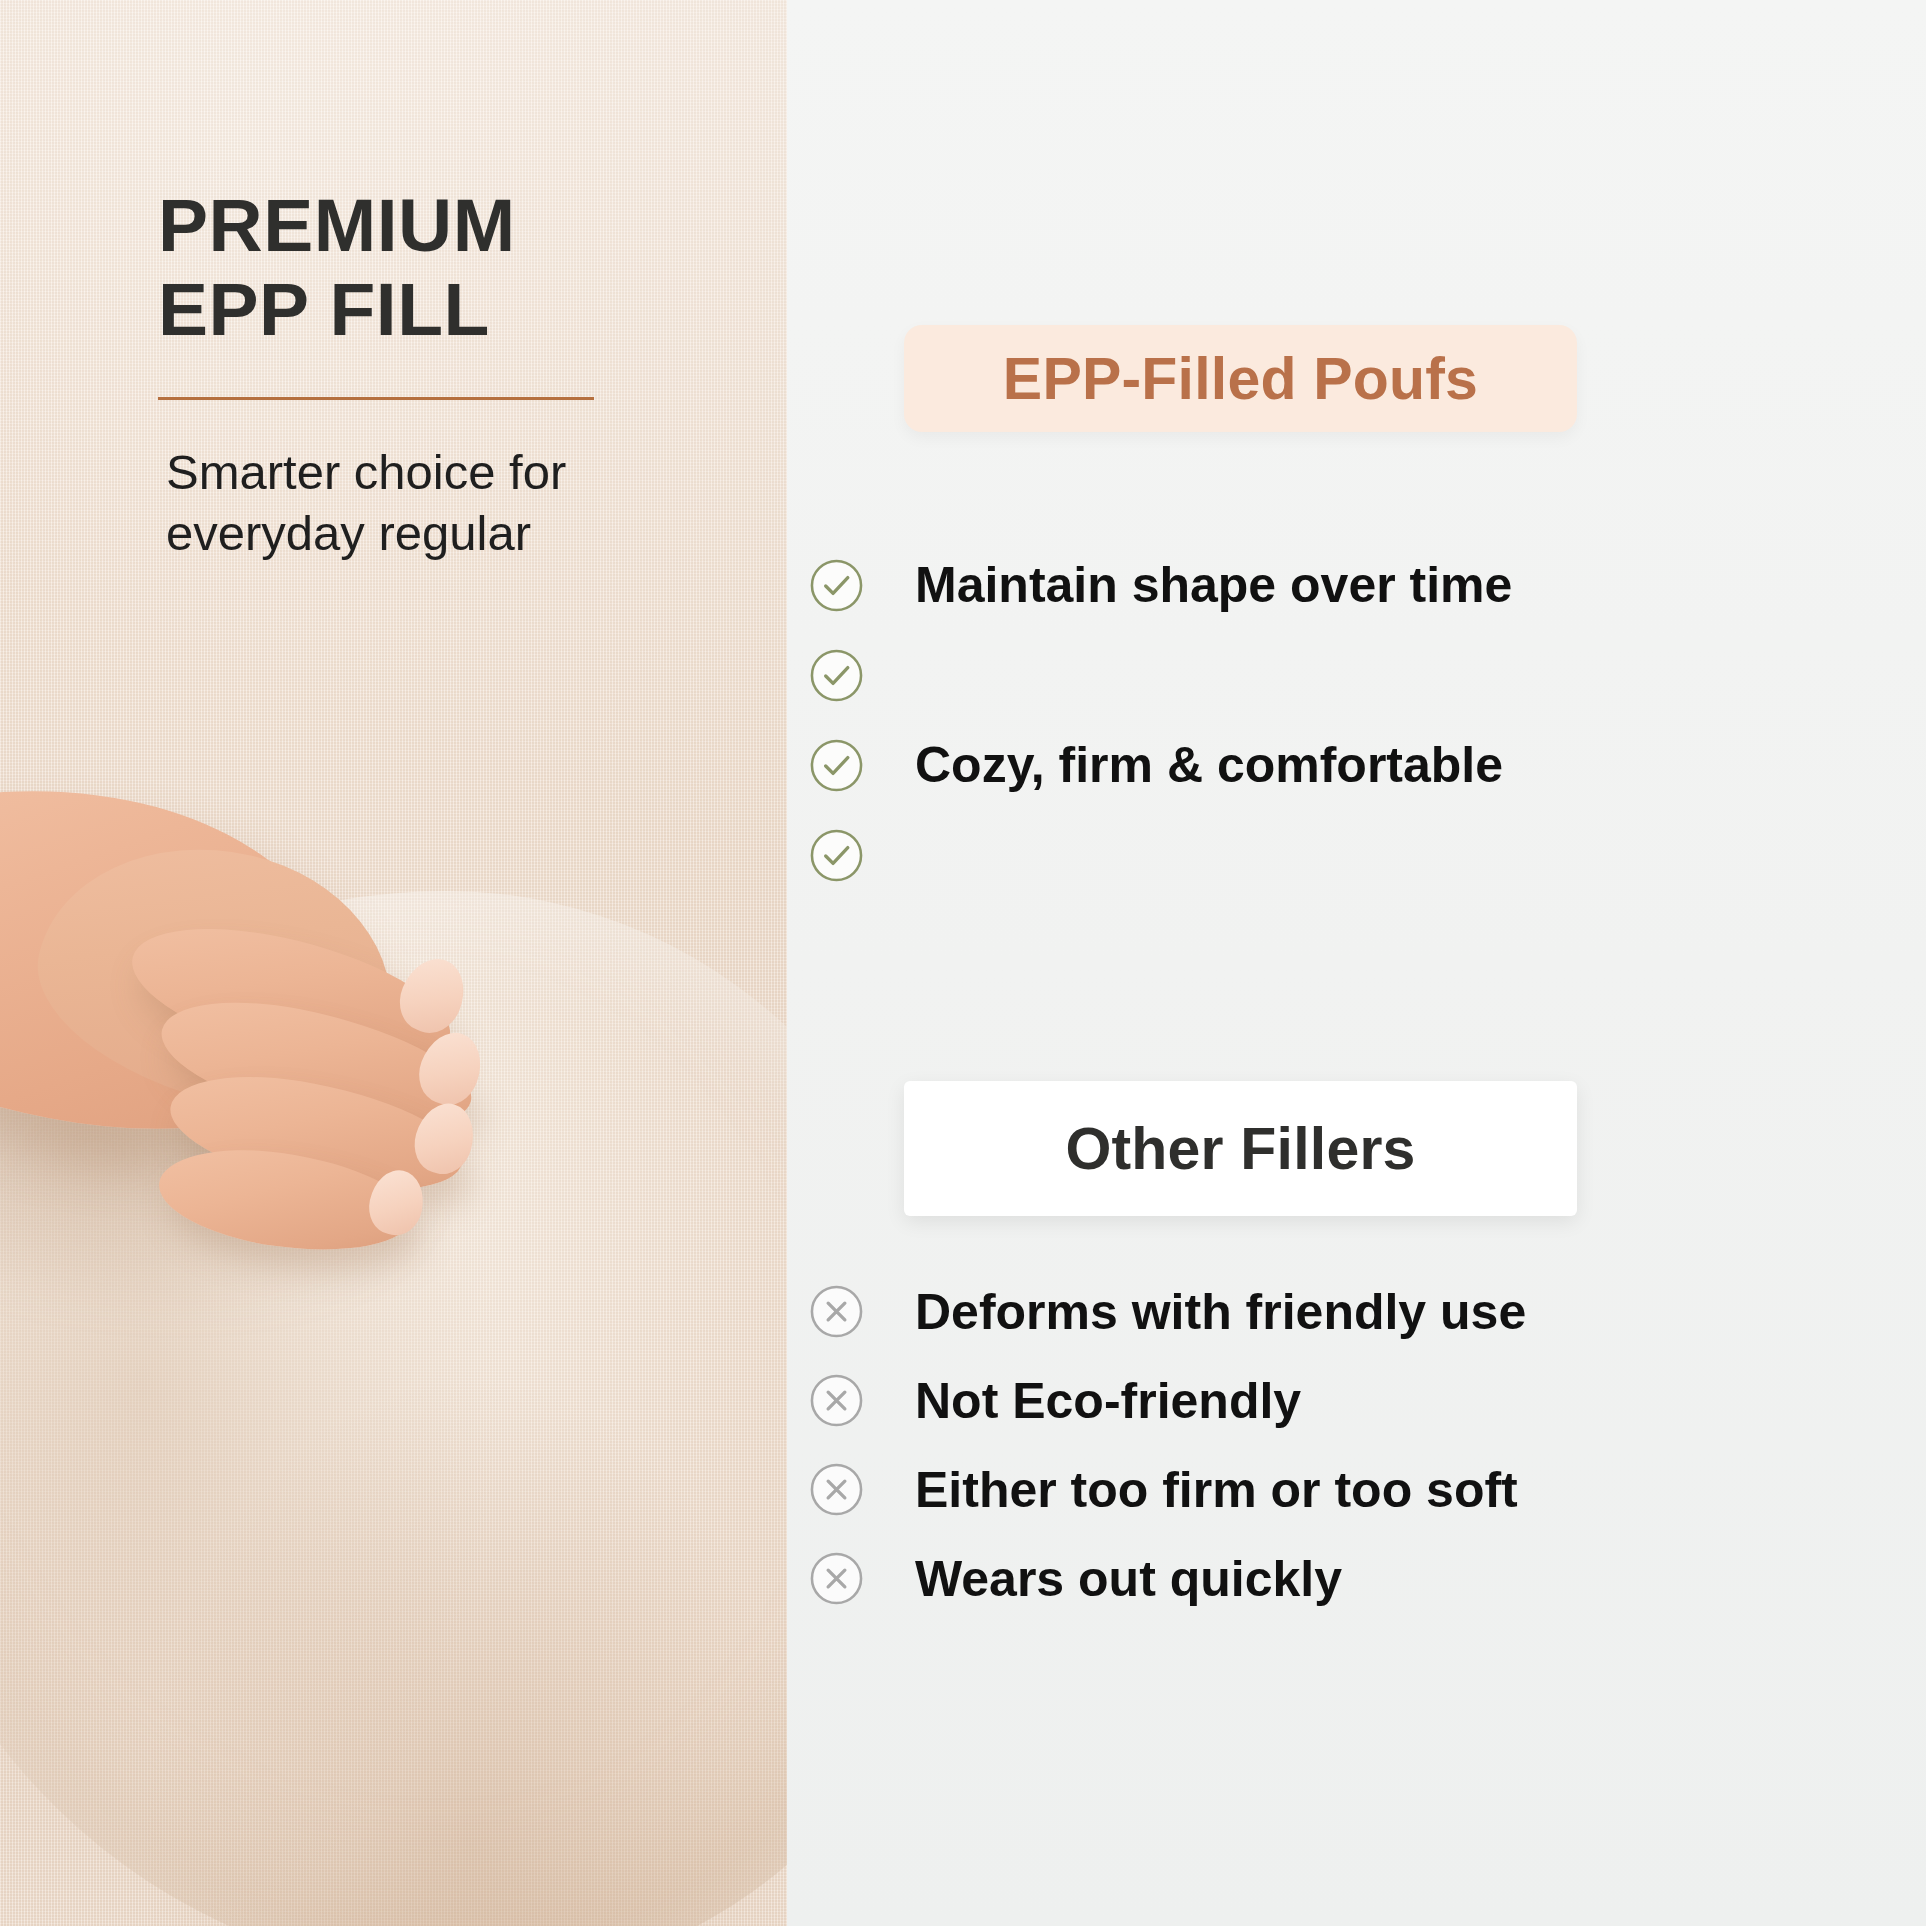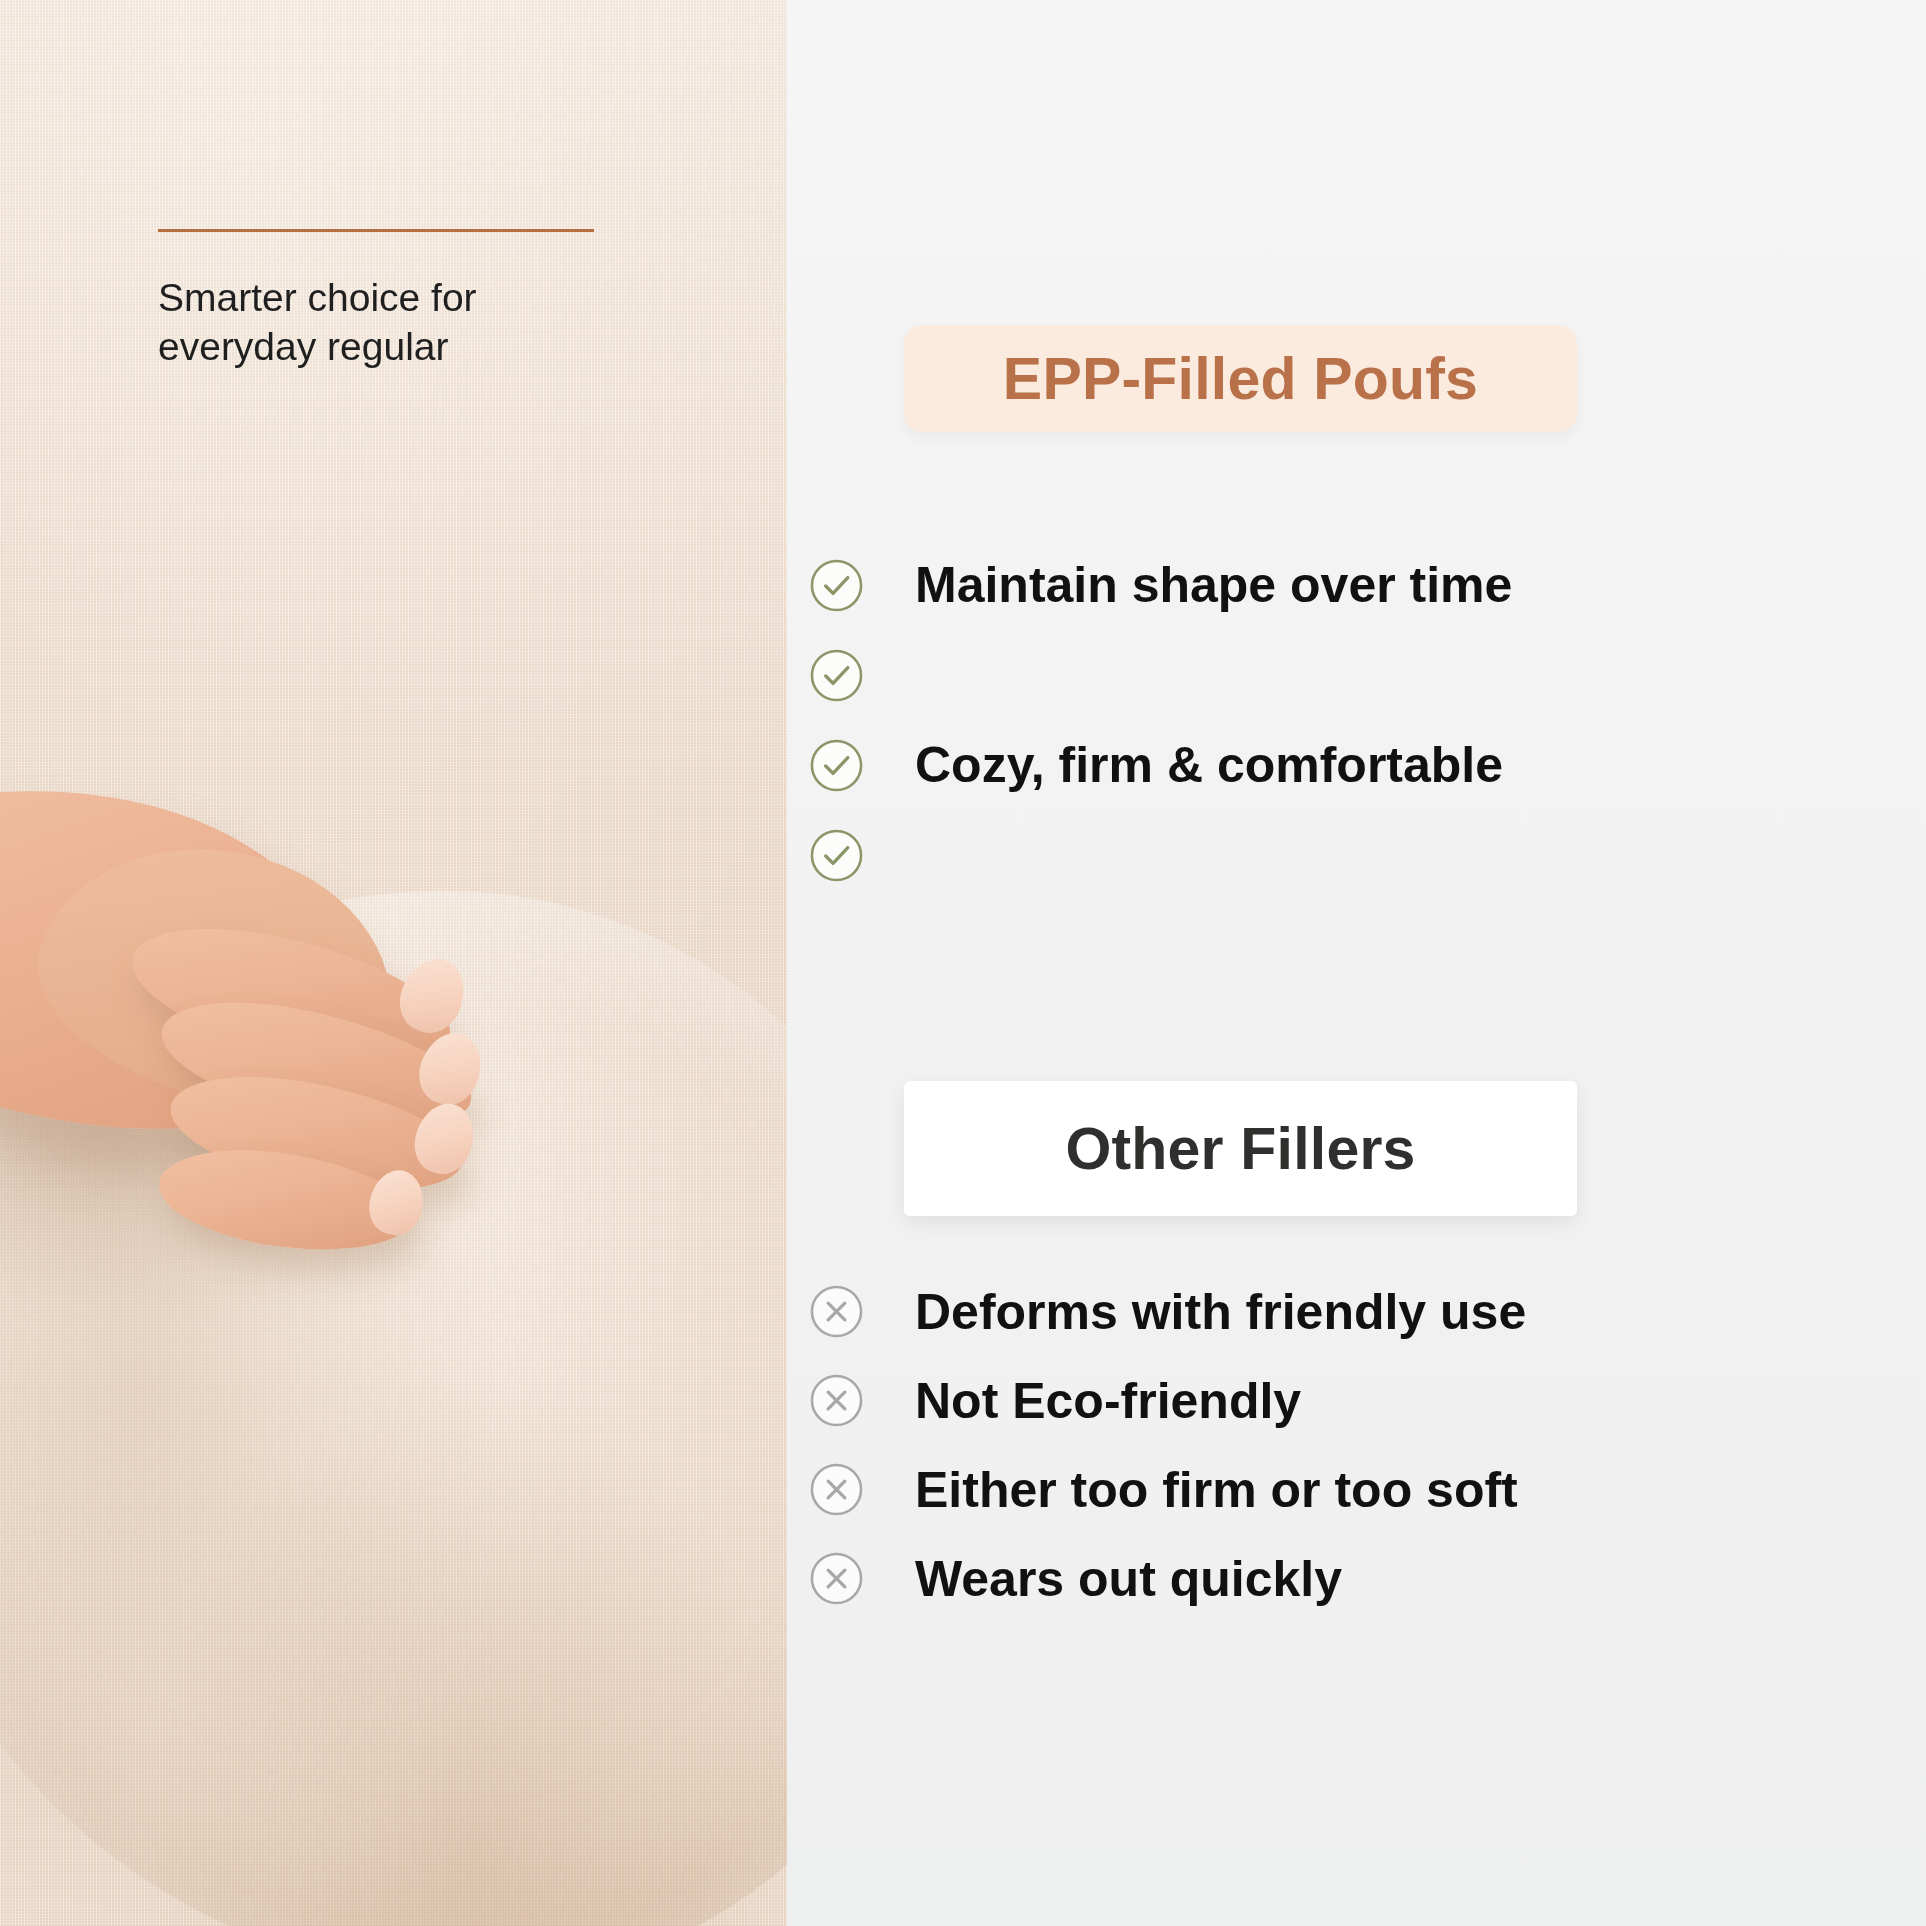--- a/index.html
+++ b/index.html
@@ -175,6 +175,10 @@
     </div>
 
     <div class="headline-block">
+      <h1 class="headline">
+        <span>PREMIUM</span><br>
+        <span>EPP FILL</span>
+      </h1>
       <hr class="rule">
       <p class="subhead">
         <span>Smarter choice for</span><br>

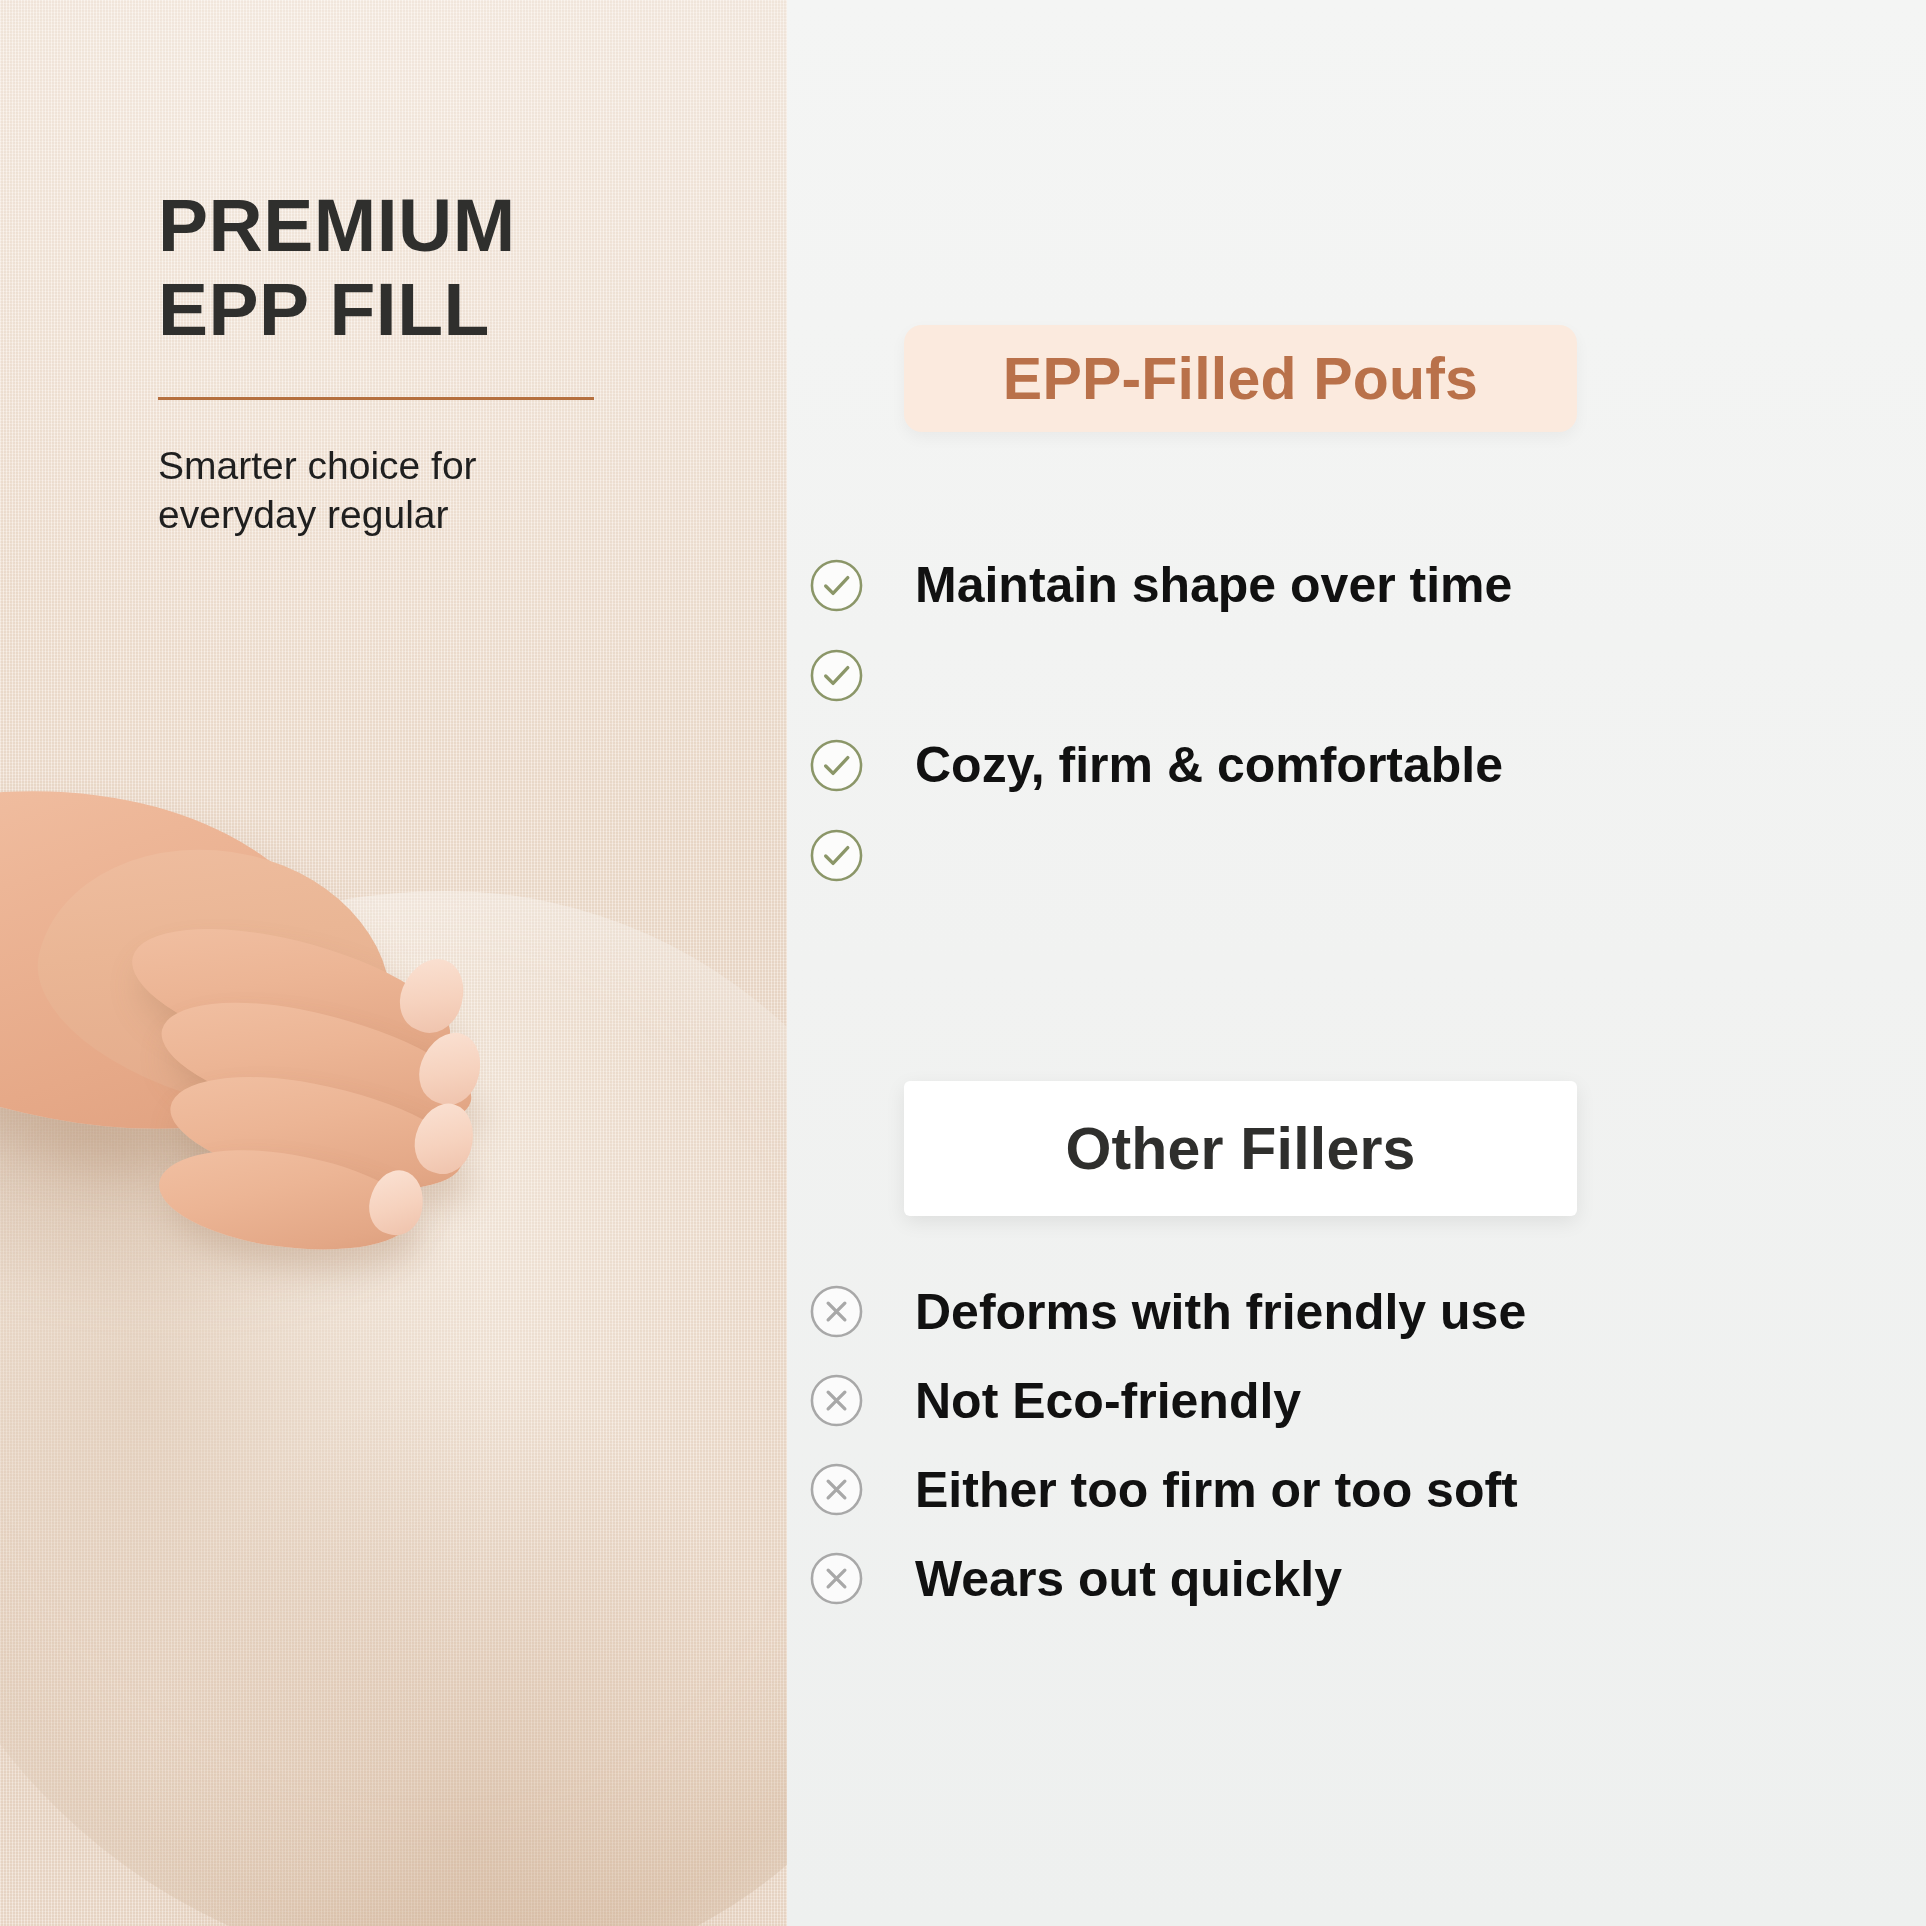--- a/index.html
+++ b/index.html
@@ -99,7 +99,7 @@
     width:436px;height:3px;background:#b5703f;margin:46px 0 42px 0;border:0;
   }
   .subhead{
-    font-size:39px;line-height:1.25;color:#1f1f1f;font-weight:400;margin:0;
+    font-size:49px;line-height:1.25;color:#1f1f1f;font-weight:400;margin:0;padding-left:8px;
   }
 
   

